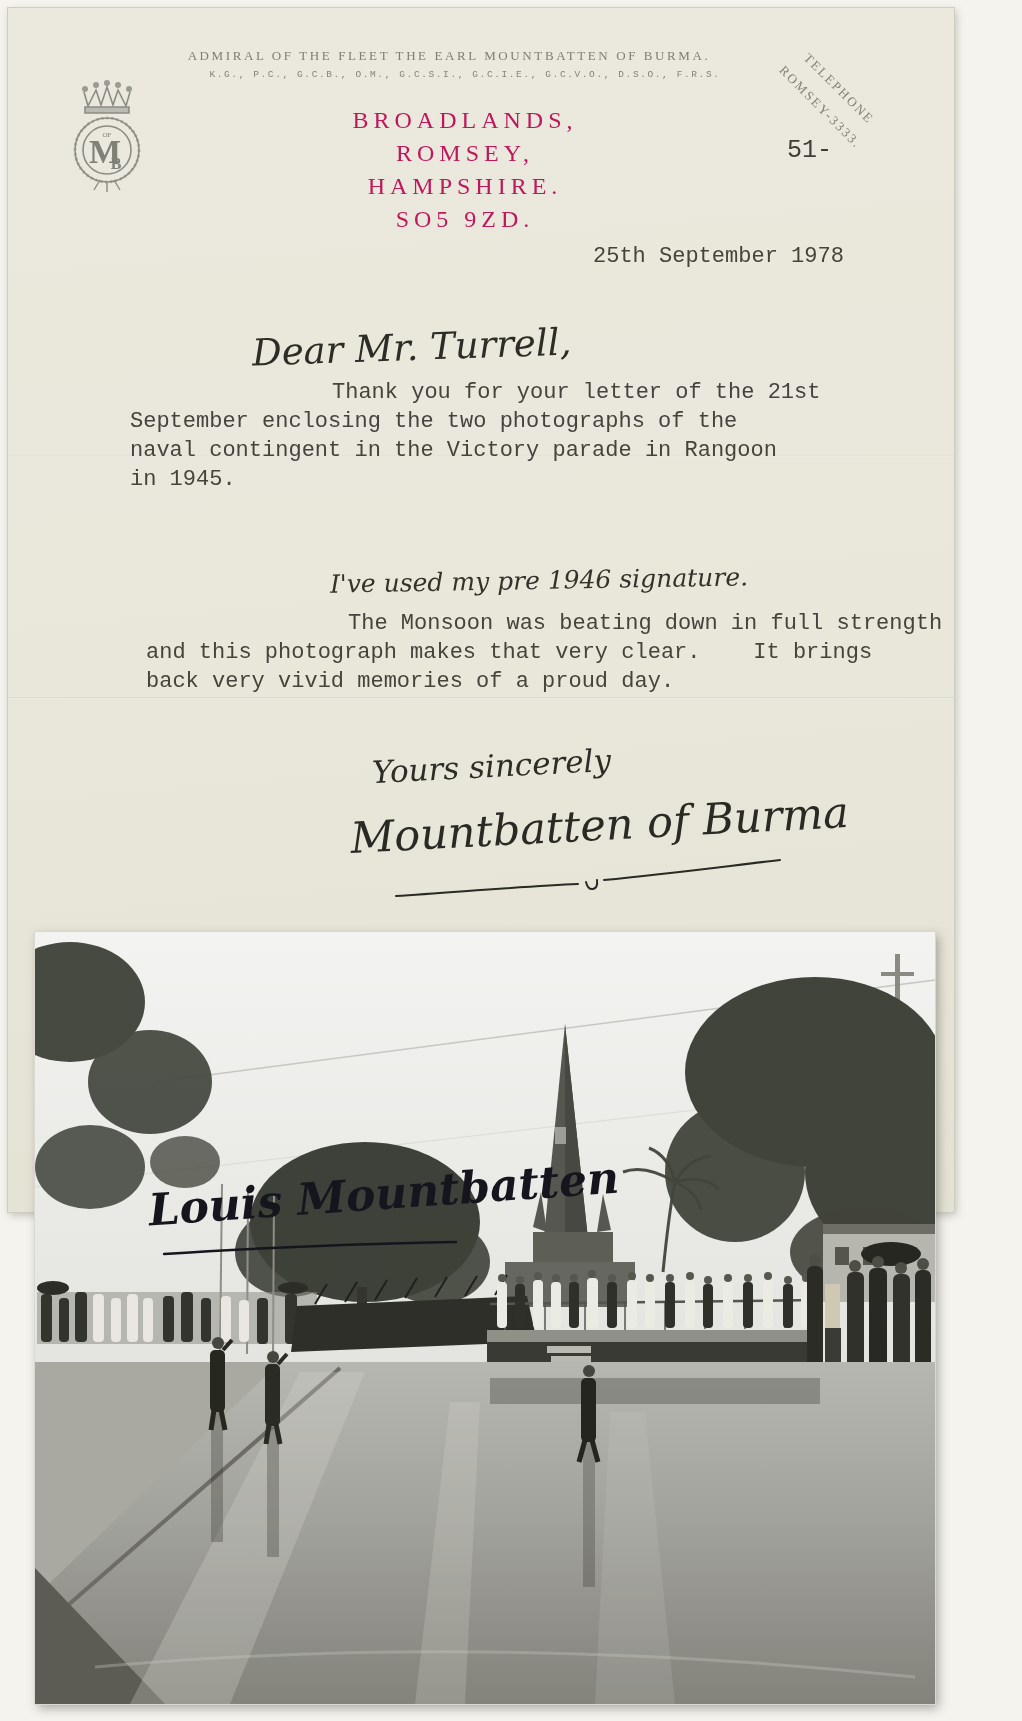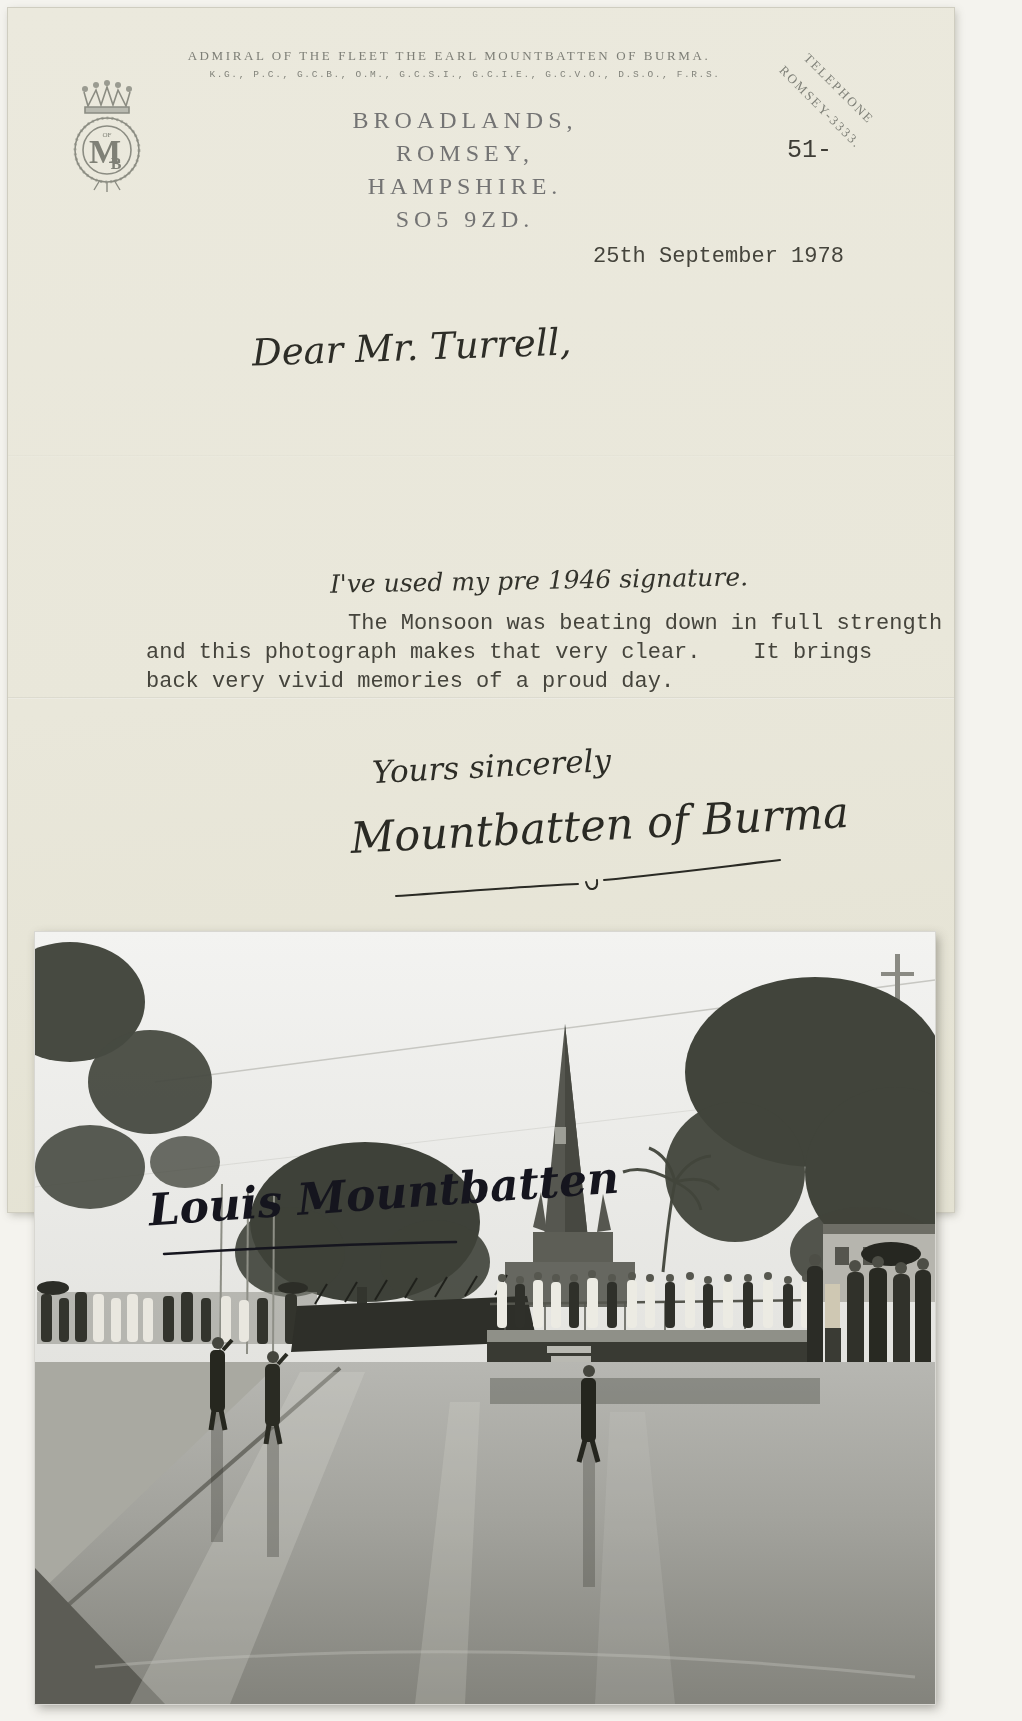--- a/index.html
+++ b/index.html
@@ -19,7 +19,7 @@
               color:#83847c;white-space:pre;}
   #lh-address{position:absolute;left:165px;top:104px;width:600px;text-align:center;
               font-family:"Liberation Serif",serif;font-size:24px;letter-spacing:5px;
-              line-height:33px;color:#737373;white-space:pre;}
+              line-height:33px;color:#be185d;white-space:pre;}
   #crest{position:absolute;left:72px;top:80px;}
   #lh-phone{position:absolute;left:742px;top:72px;width:175px;text-align:center;
             transform:rotate(45deg);font-family:"Liberation Serif",serif;font-size:13px;

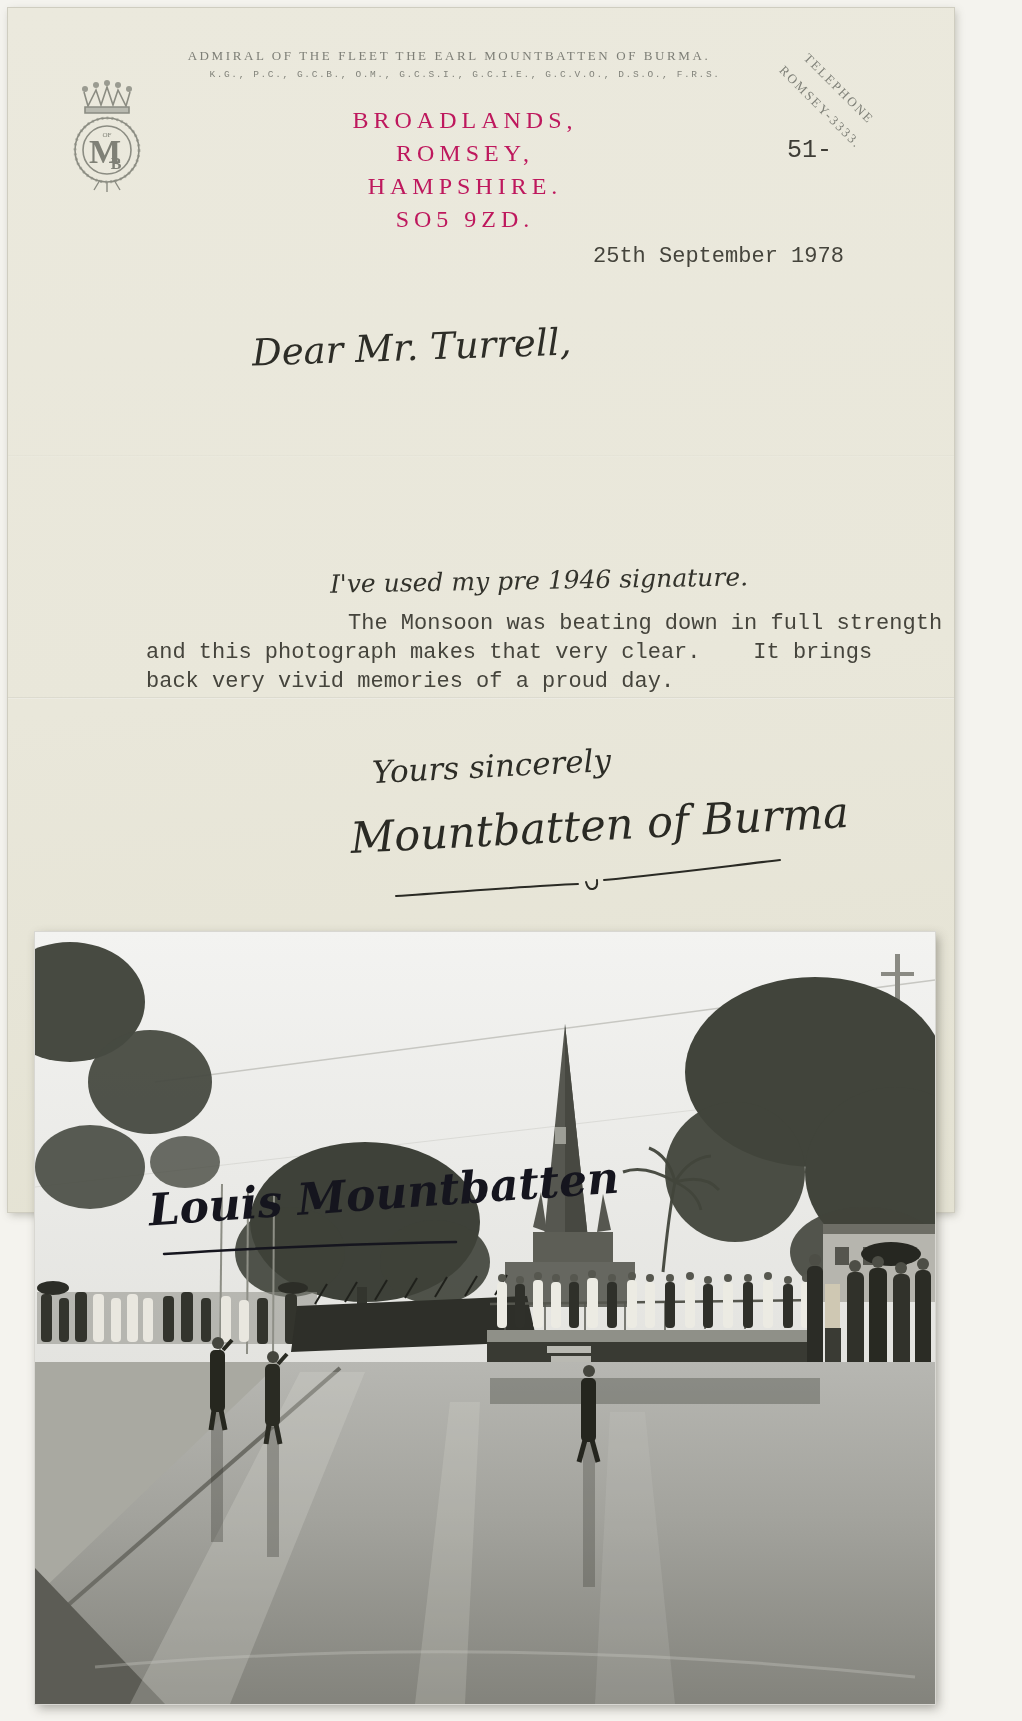--- a/index.html
+++ b/index.html
@@ -100,6 +100,10 @@
 
   <div id="salutation" class="hand">Dear Mr. Turrell,</div>
 
+  <div id="para1" class="typed para">Thank you for your letter of the 21st
+September enclosing the two photographs of the
+naval contingent in the Victory parade in Rangoon
+in 1945.</div>
   <div id="hand-insert" class="hand">I've used my pre 1946 signature.</div>
   <div id="para3" class="typed para">The Monsoon was beating down in full strength
 and this photograph makes that very clear.    It brings

